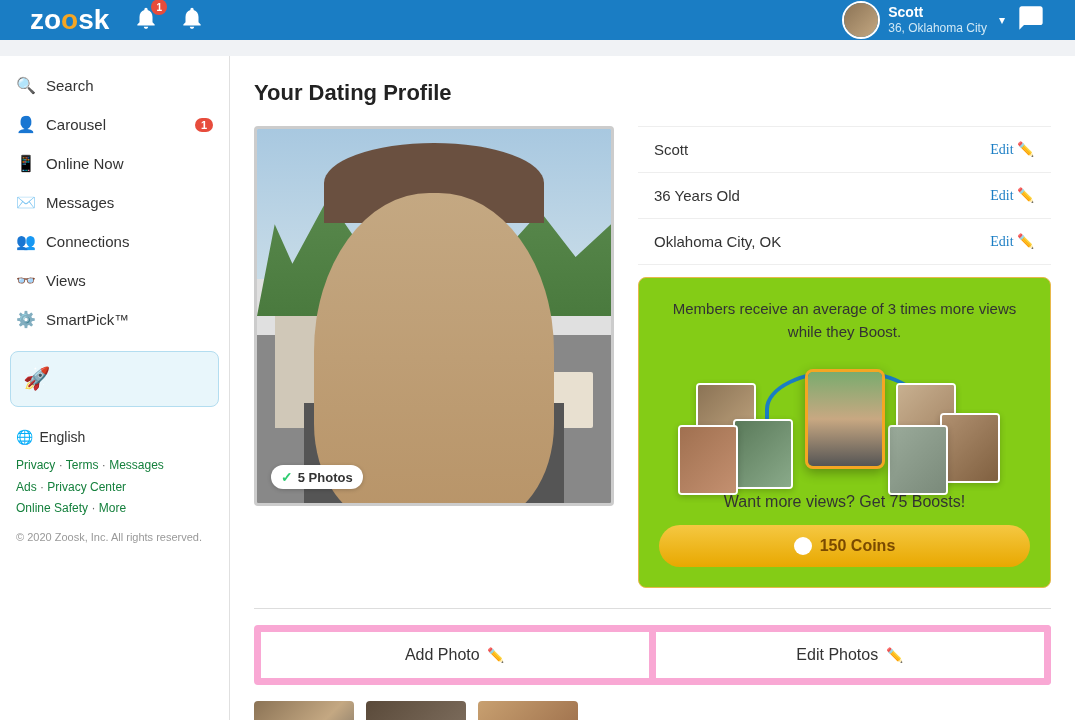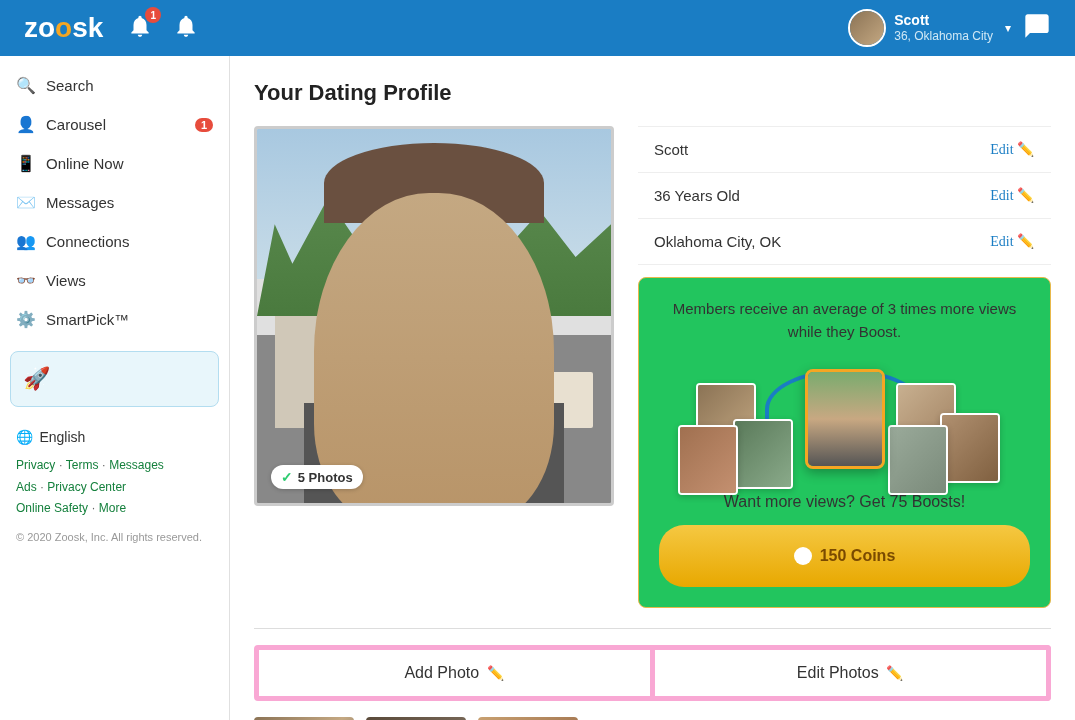--- a/index.html
+++ b/index.html
@@ -8,10 +8,10 @@
     
     .header {
       background: #1a7dc4;
-      height: 56px;
-      display: flex;
-      align-items: center;
-      padding: 0 24px;
+      height: 40px;
+      display: flex;
+      align-items: center;
+      padding: 0 30px;
       position: fixed;
       top: 0; left: 0; right: 0;
       z-index: 100;

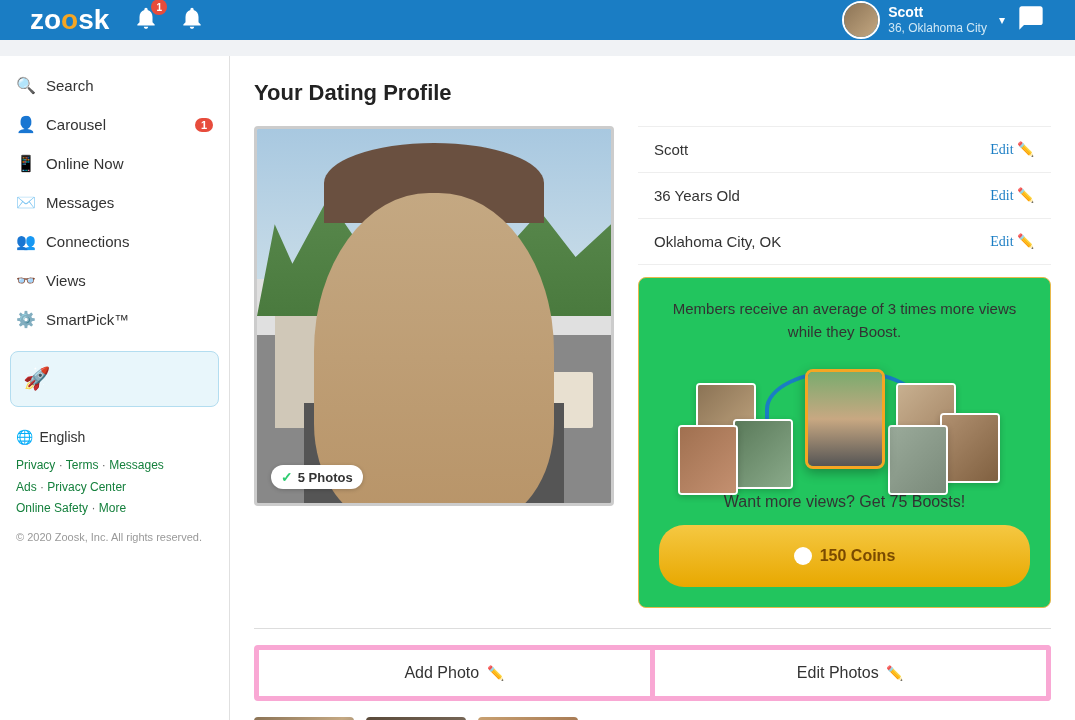--- a/index.html
+++ b/index.html
@@ -213,7 +213,7 @@
       border-radius: 8px;
       padding: 20px;
       text-align: center;
-      background: #22c55e;
+      background: #84cc16;
     }
     .boost-promo-text {
       font-size: 15px;

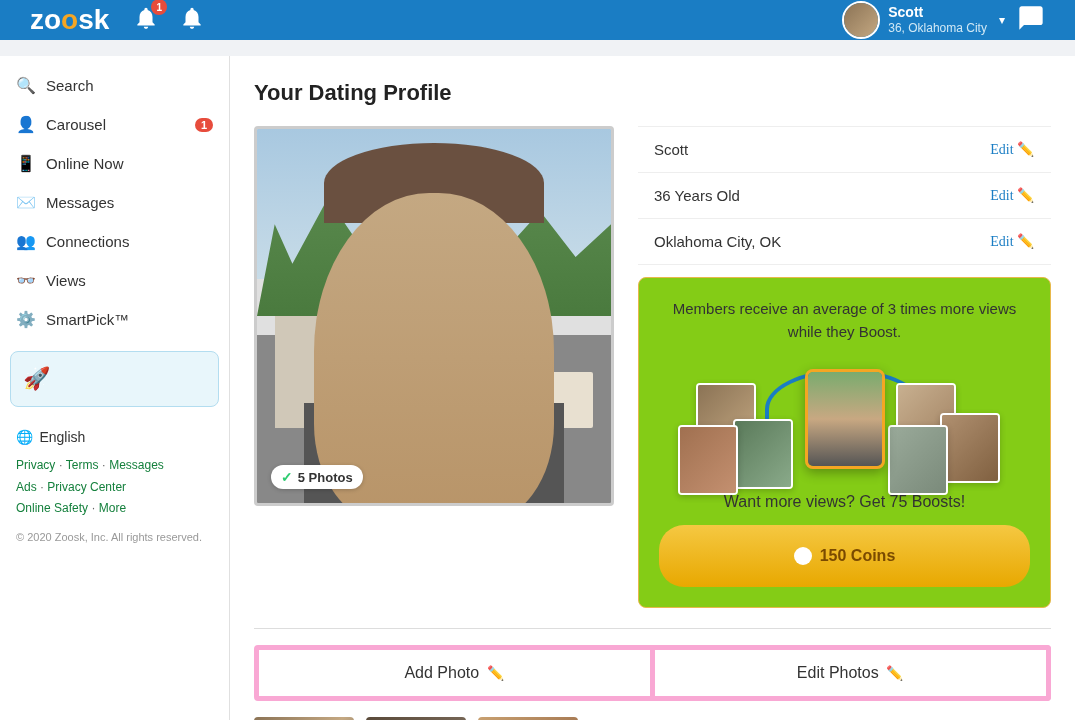--- a/index.html
+++ b/index.html
@@ -269,7 +269,7 @@
       background: linear-gradient(180deg, #f5c842, #e8a800);
       border: none;
       border-radius: 25px;
-      padding: 22px 32px;
+      padding: 12px 32px;
       font-size: 16px;
       font-weight: bold;
       color: #7a4a00;

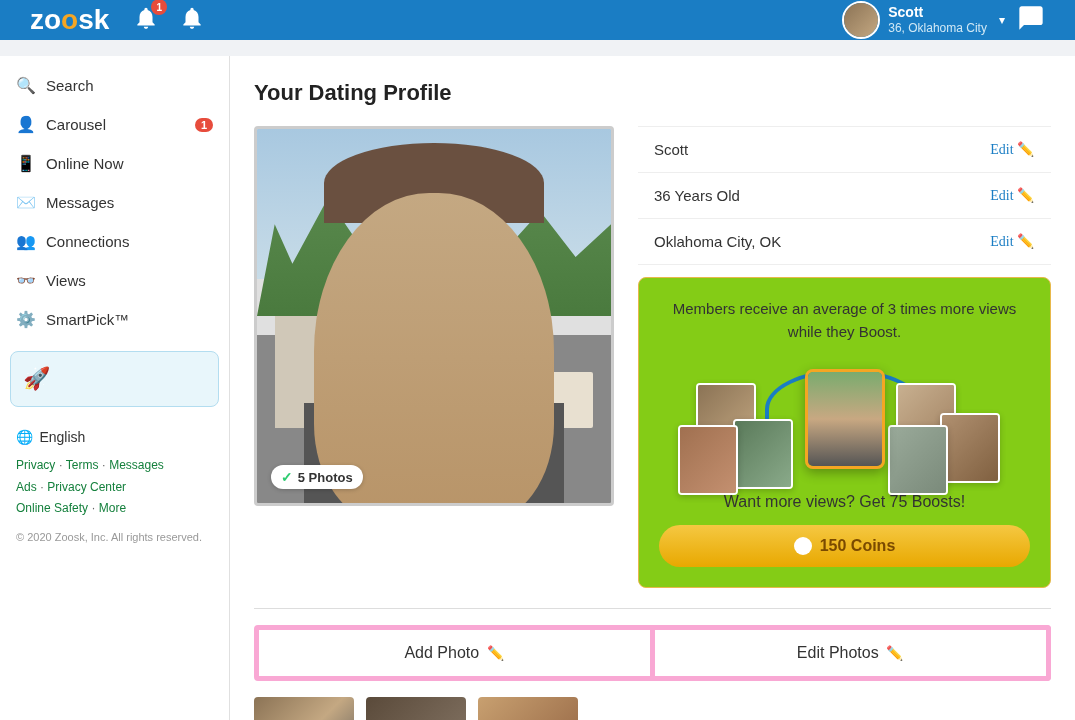--- a/index.html
+++ b/index.html
@@ -301,7 +301,7 @@
       font-size: 16px;
       font-weight: 500;
       cursor: pointer;
-      border: 5px solid #f9a8d4;
+      border: 7px solid #f9a8d4;
       background: white;
       color: #333;
       display: flex;

